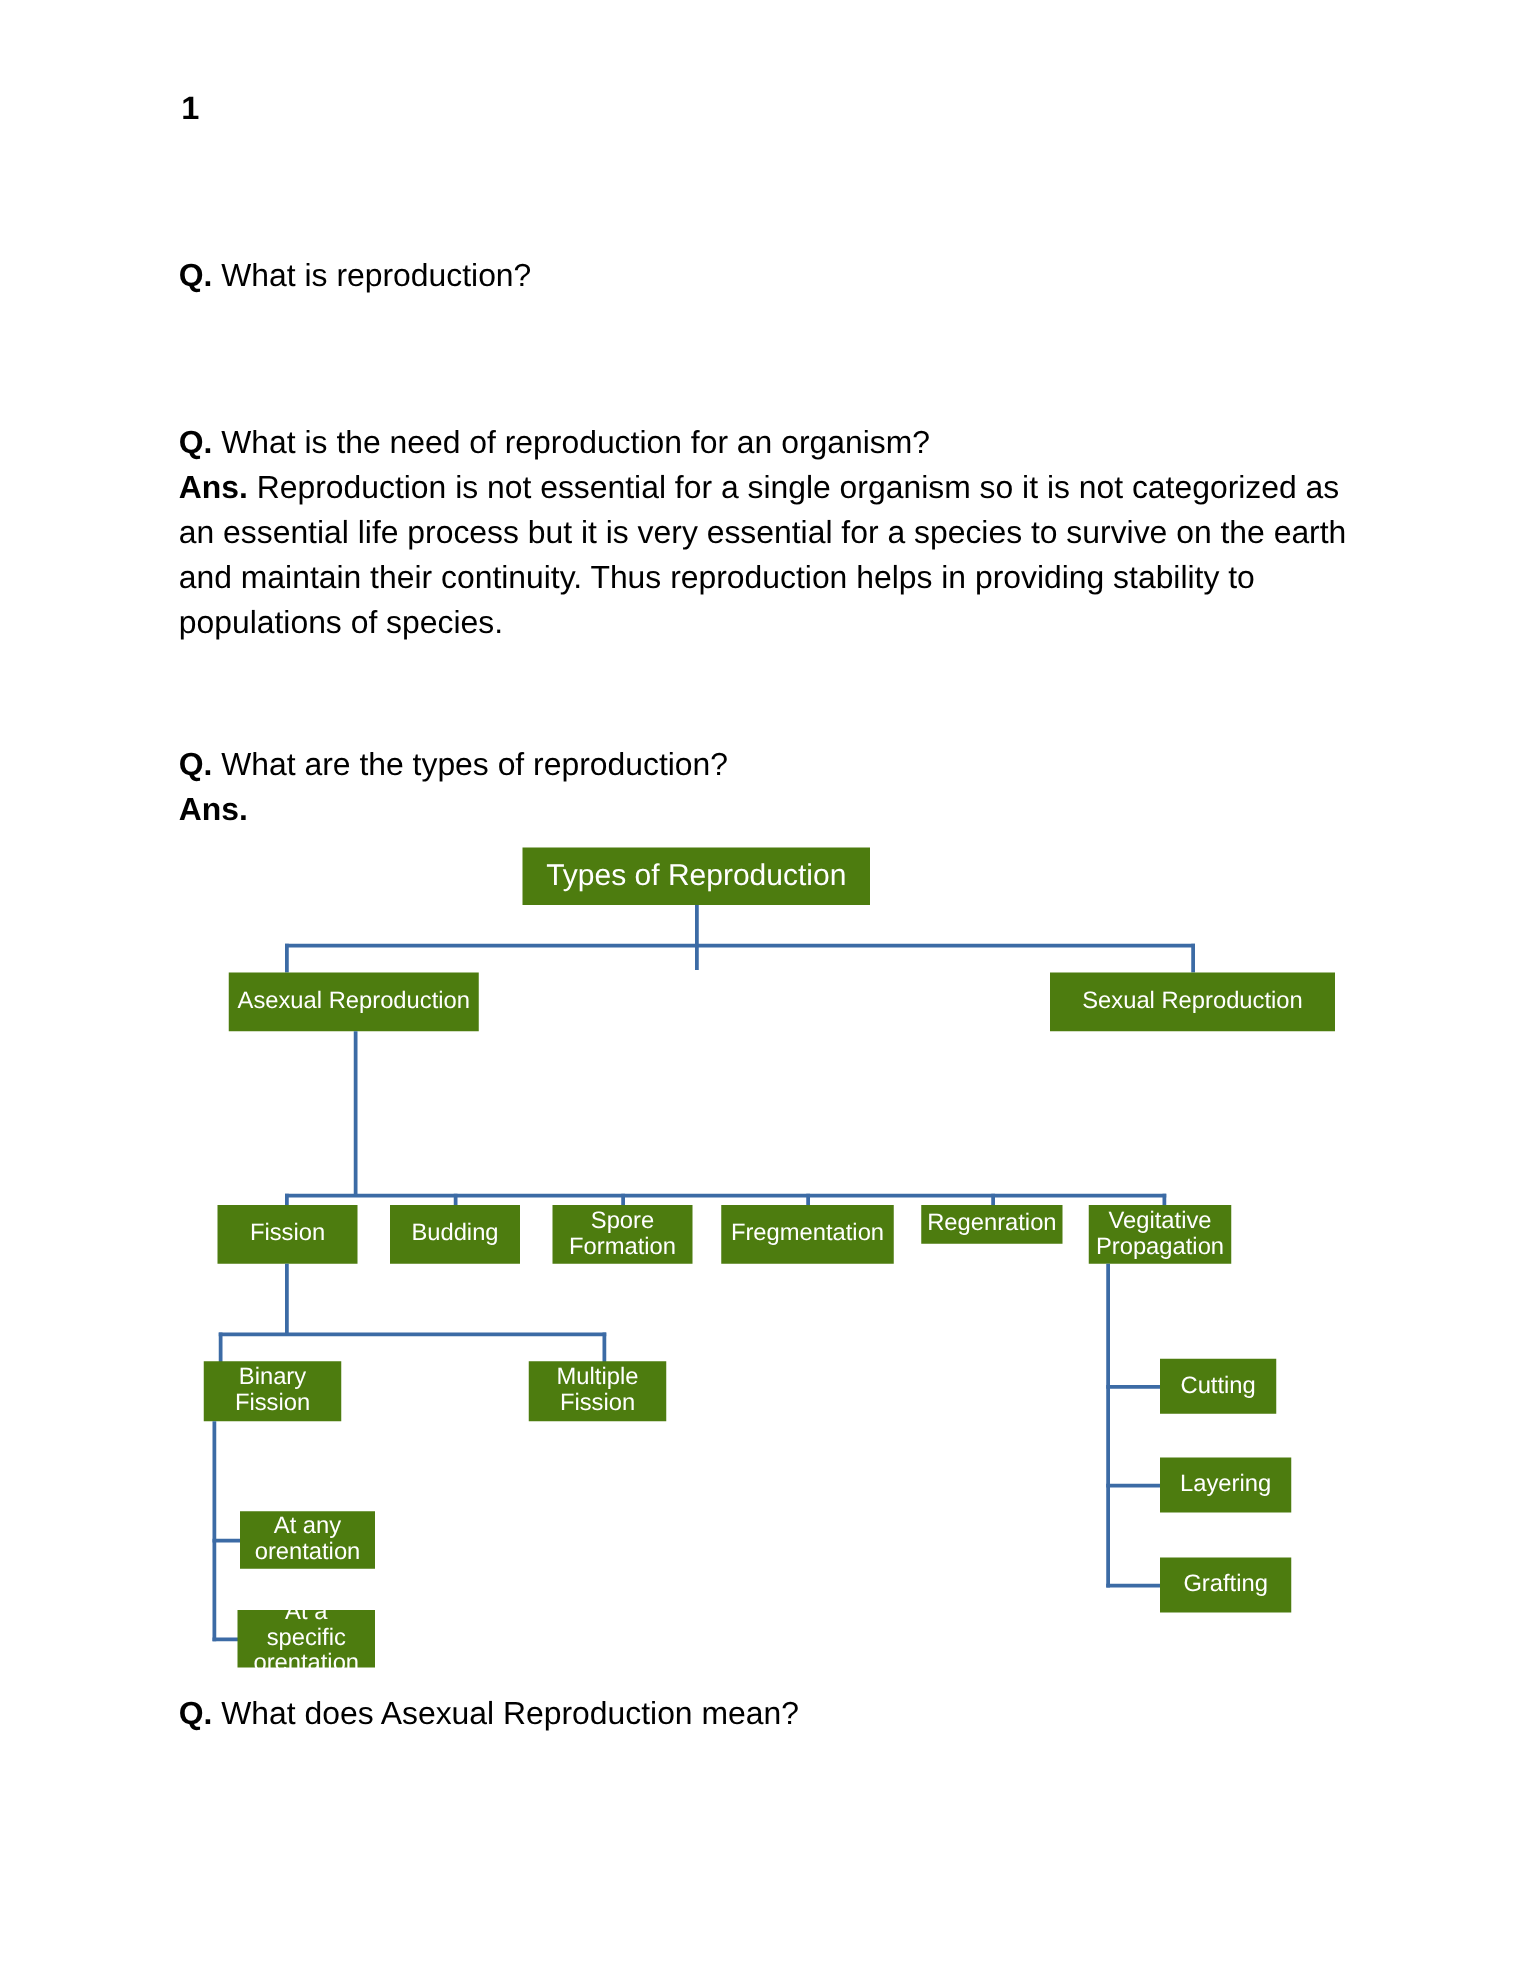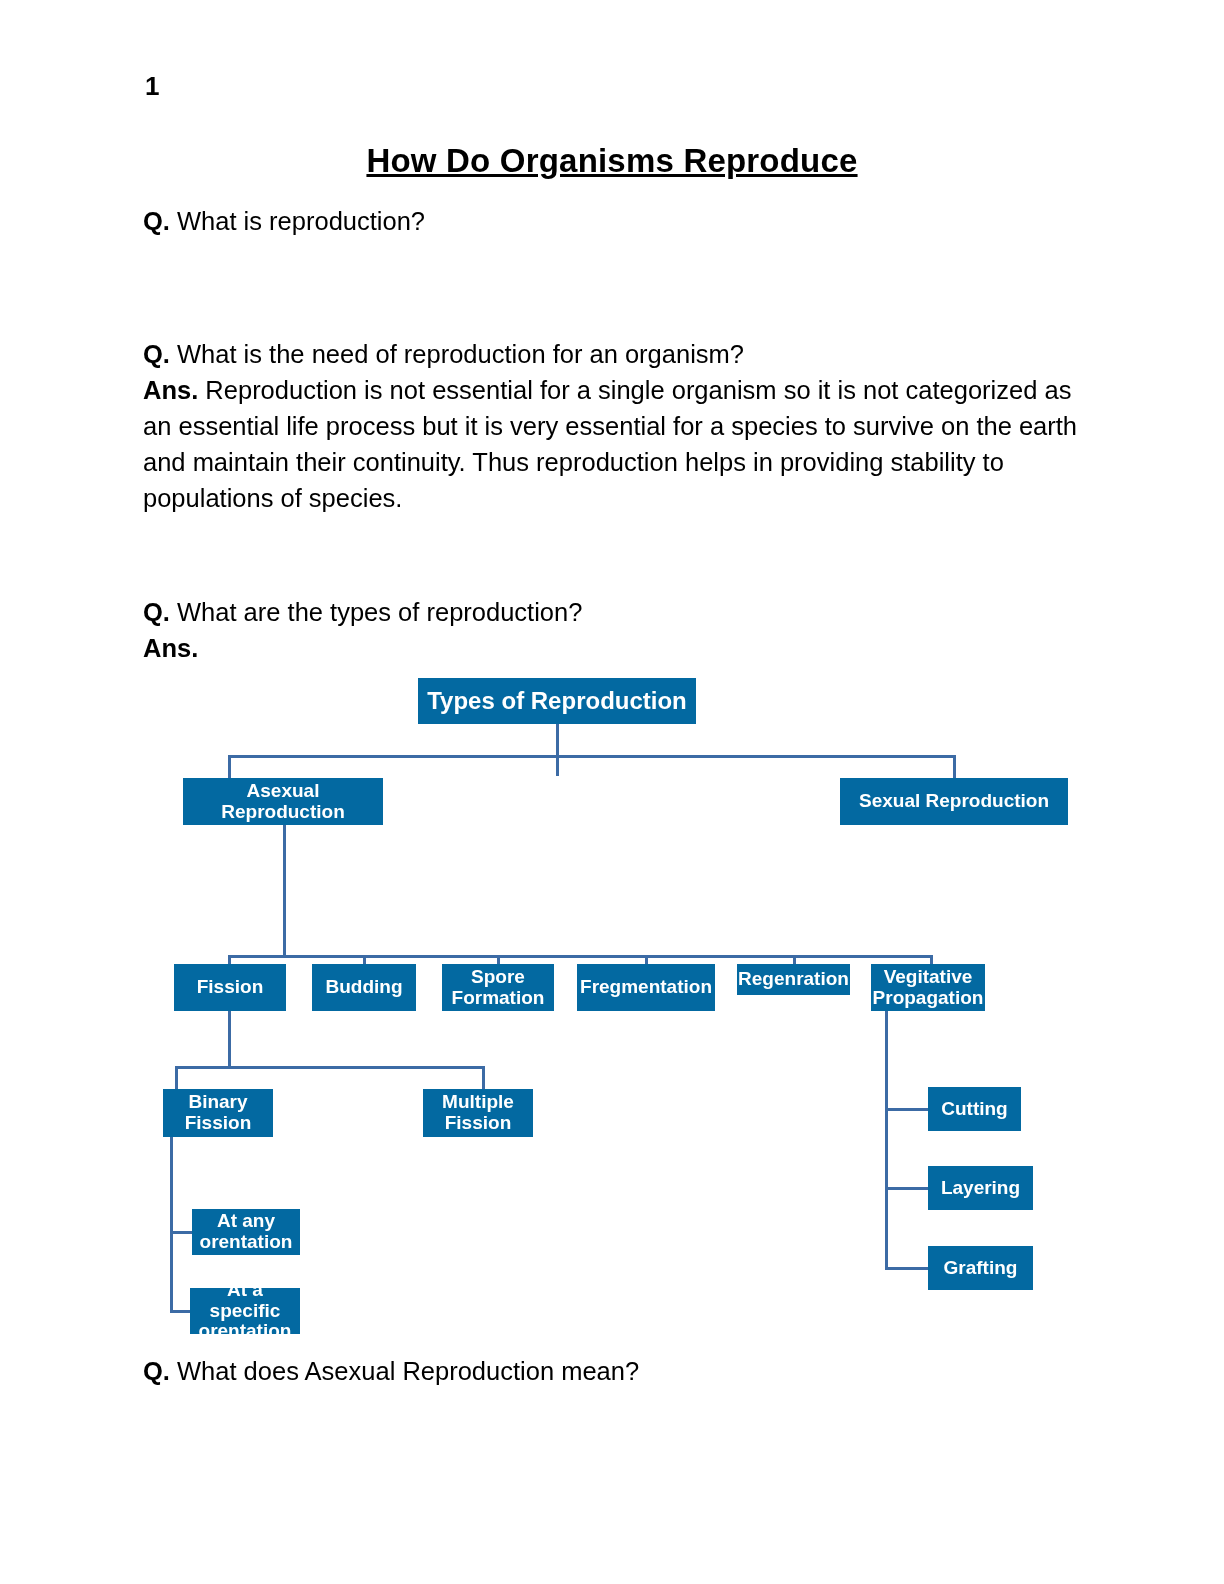--- a/index.html
+++ b/index.html
@@ -94,7 +94,6 @@
 
   <div class="page-number">1</div>
 
-  <div class="doc-title">How Do Organisms Reproduce</div>
 
   <div class="body-block blk-1">
     <p><span class="lbl">Q.</span><span> What is reproduction?</span></p>

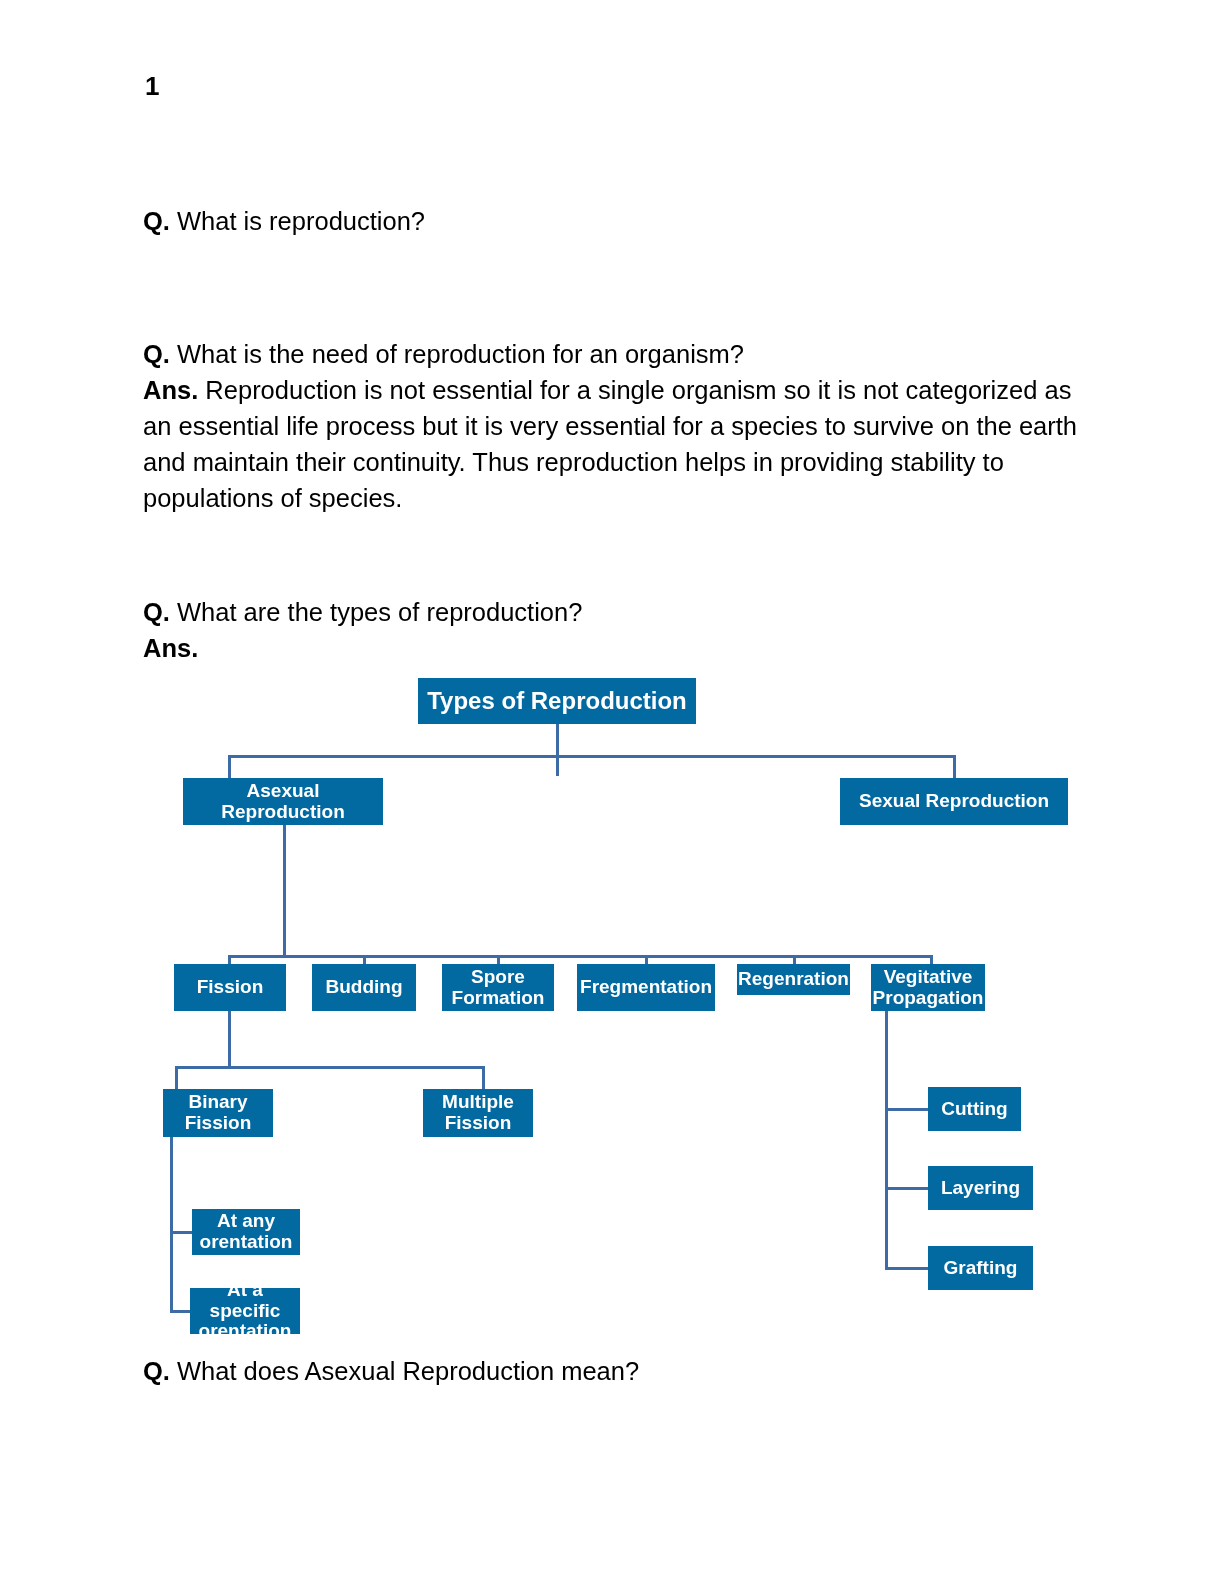--- a/index.html
+++ b/index.html
@@ -67,7 +67,7 @@
 
   .node {
     position: absolute;
-    background: #0369a1;
+    background: #4d7c0f;
     color: #ffffff;
     display: flex;
     align-items: center;
@@ -77,7 +77,6 @@
     line-height: 1.08;
     box-sizing: border-box;
     padding: 2px 4px;
-    font-weight: bold;
   }
 
   .line {

